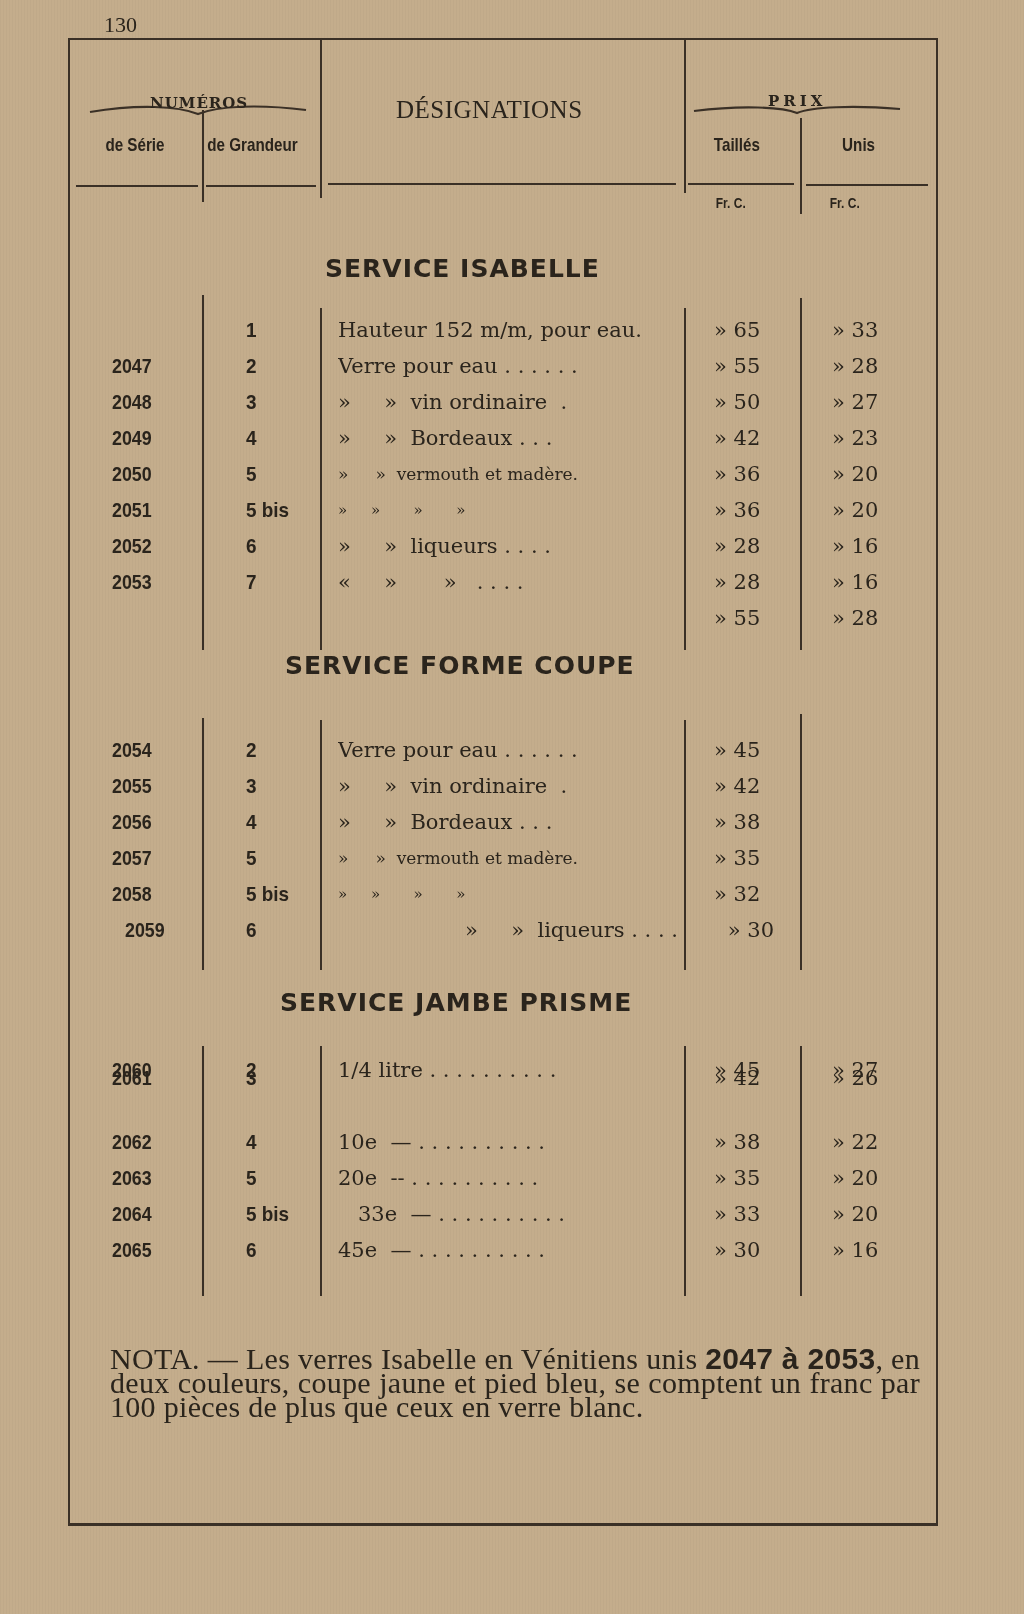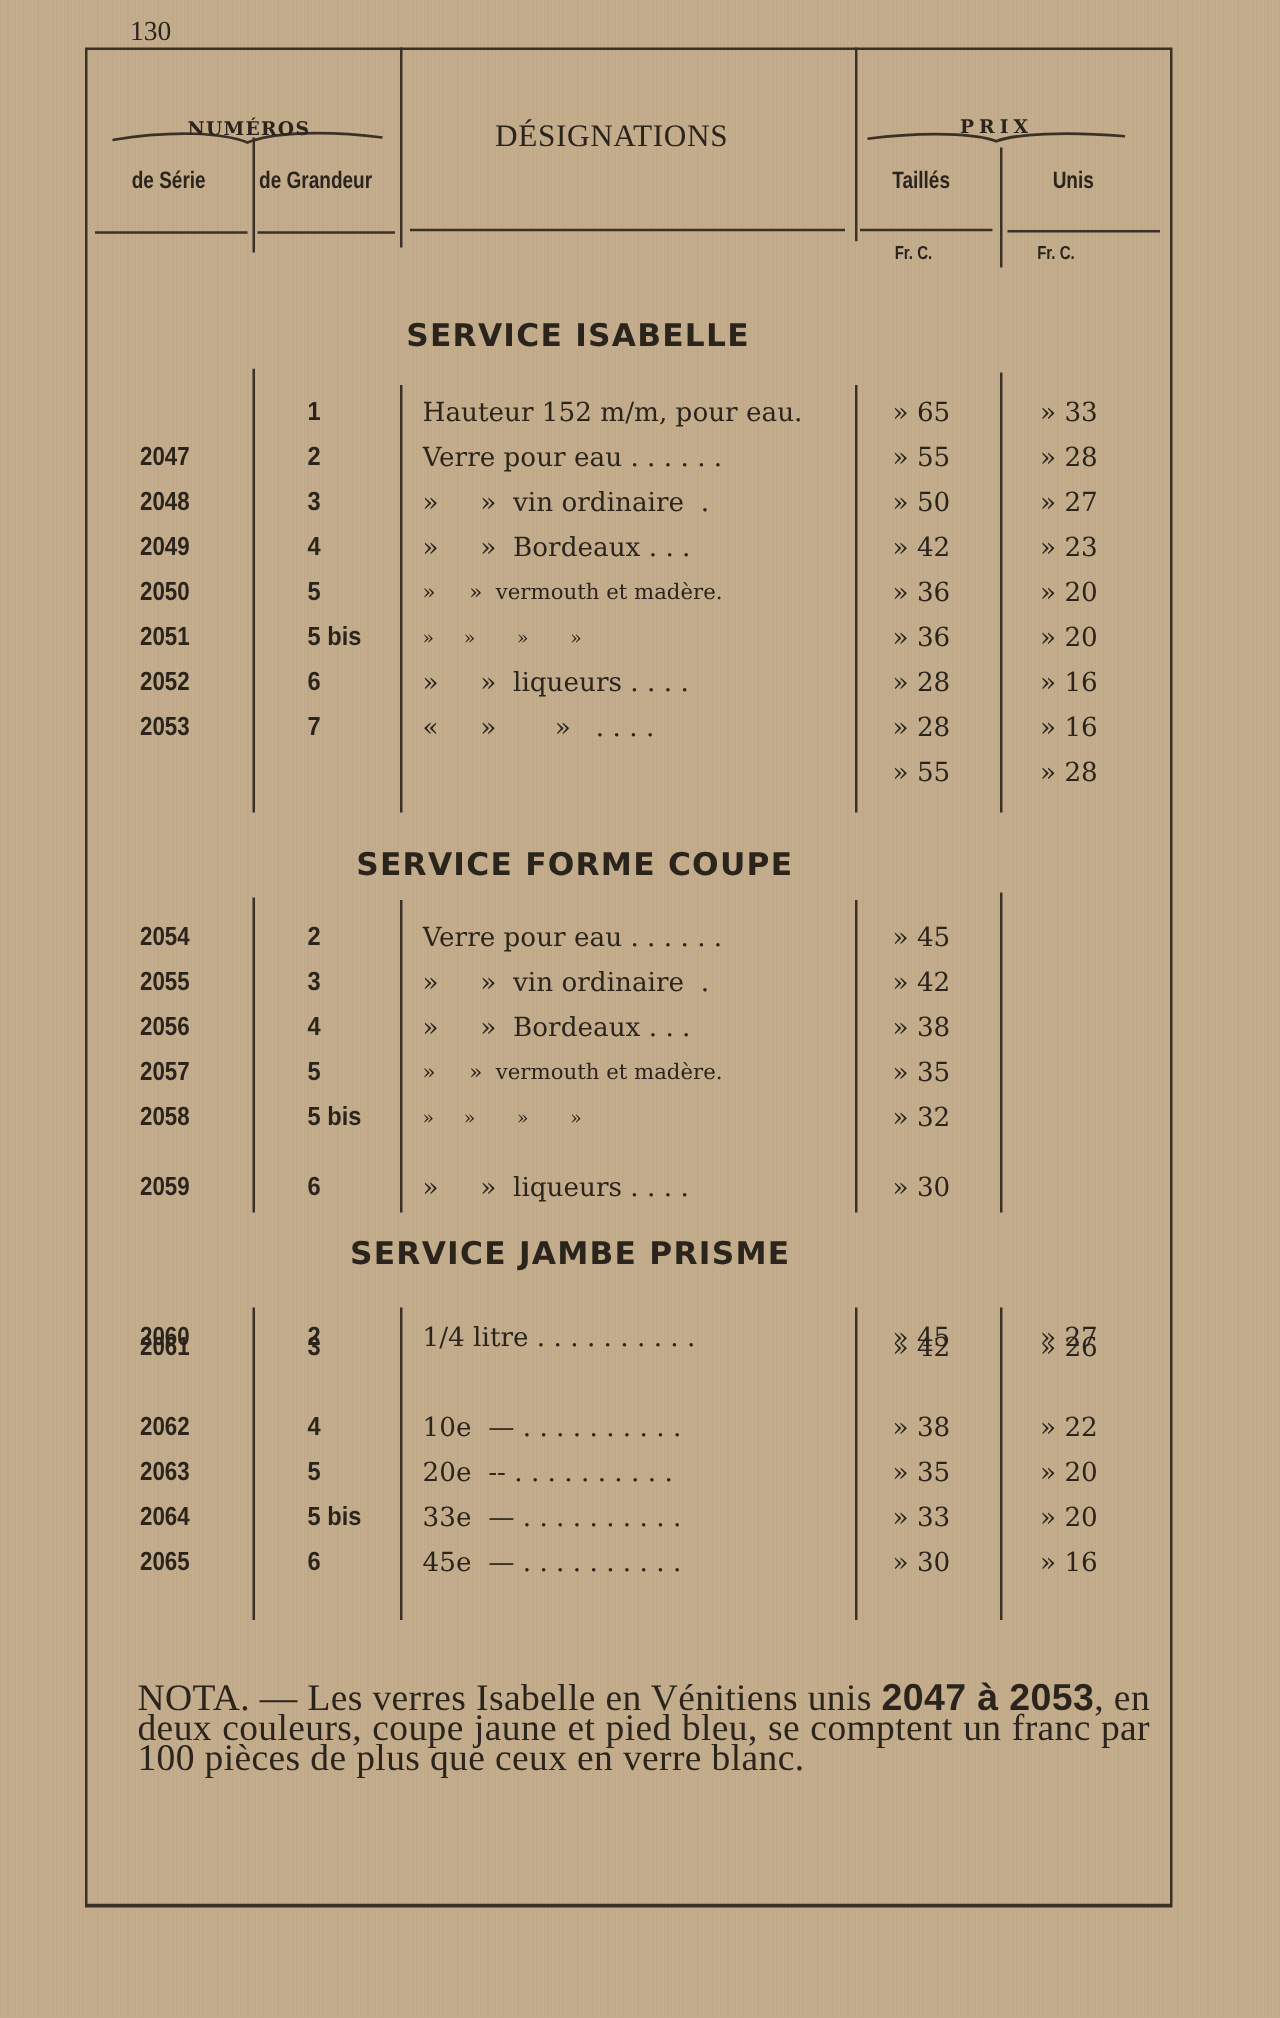--- a/index.html
+++ b/index.html
@@ -135,7 +135,7 @@
   <span class="c-unis">» 28</span>
 </div>
 
-<div class="abs section-title" style="left:285px; top:677px;">SERVICE FORME COUPE</div>
+<div class="abs section-title" style="left:285px; top:651px;">SERVICE FORME COUPE</div>
 
 <div class="vline" style="left:202px; top:718px; height:252px;"></div>
 <div class="vline" style="left:320px; top:720px; height:250px;"></div>

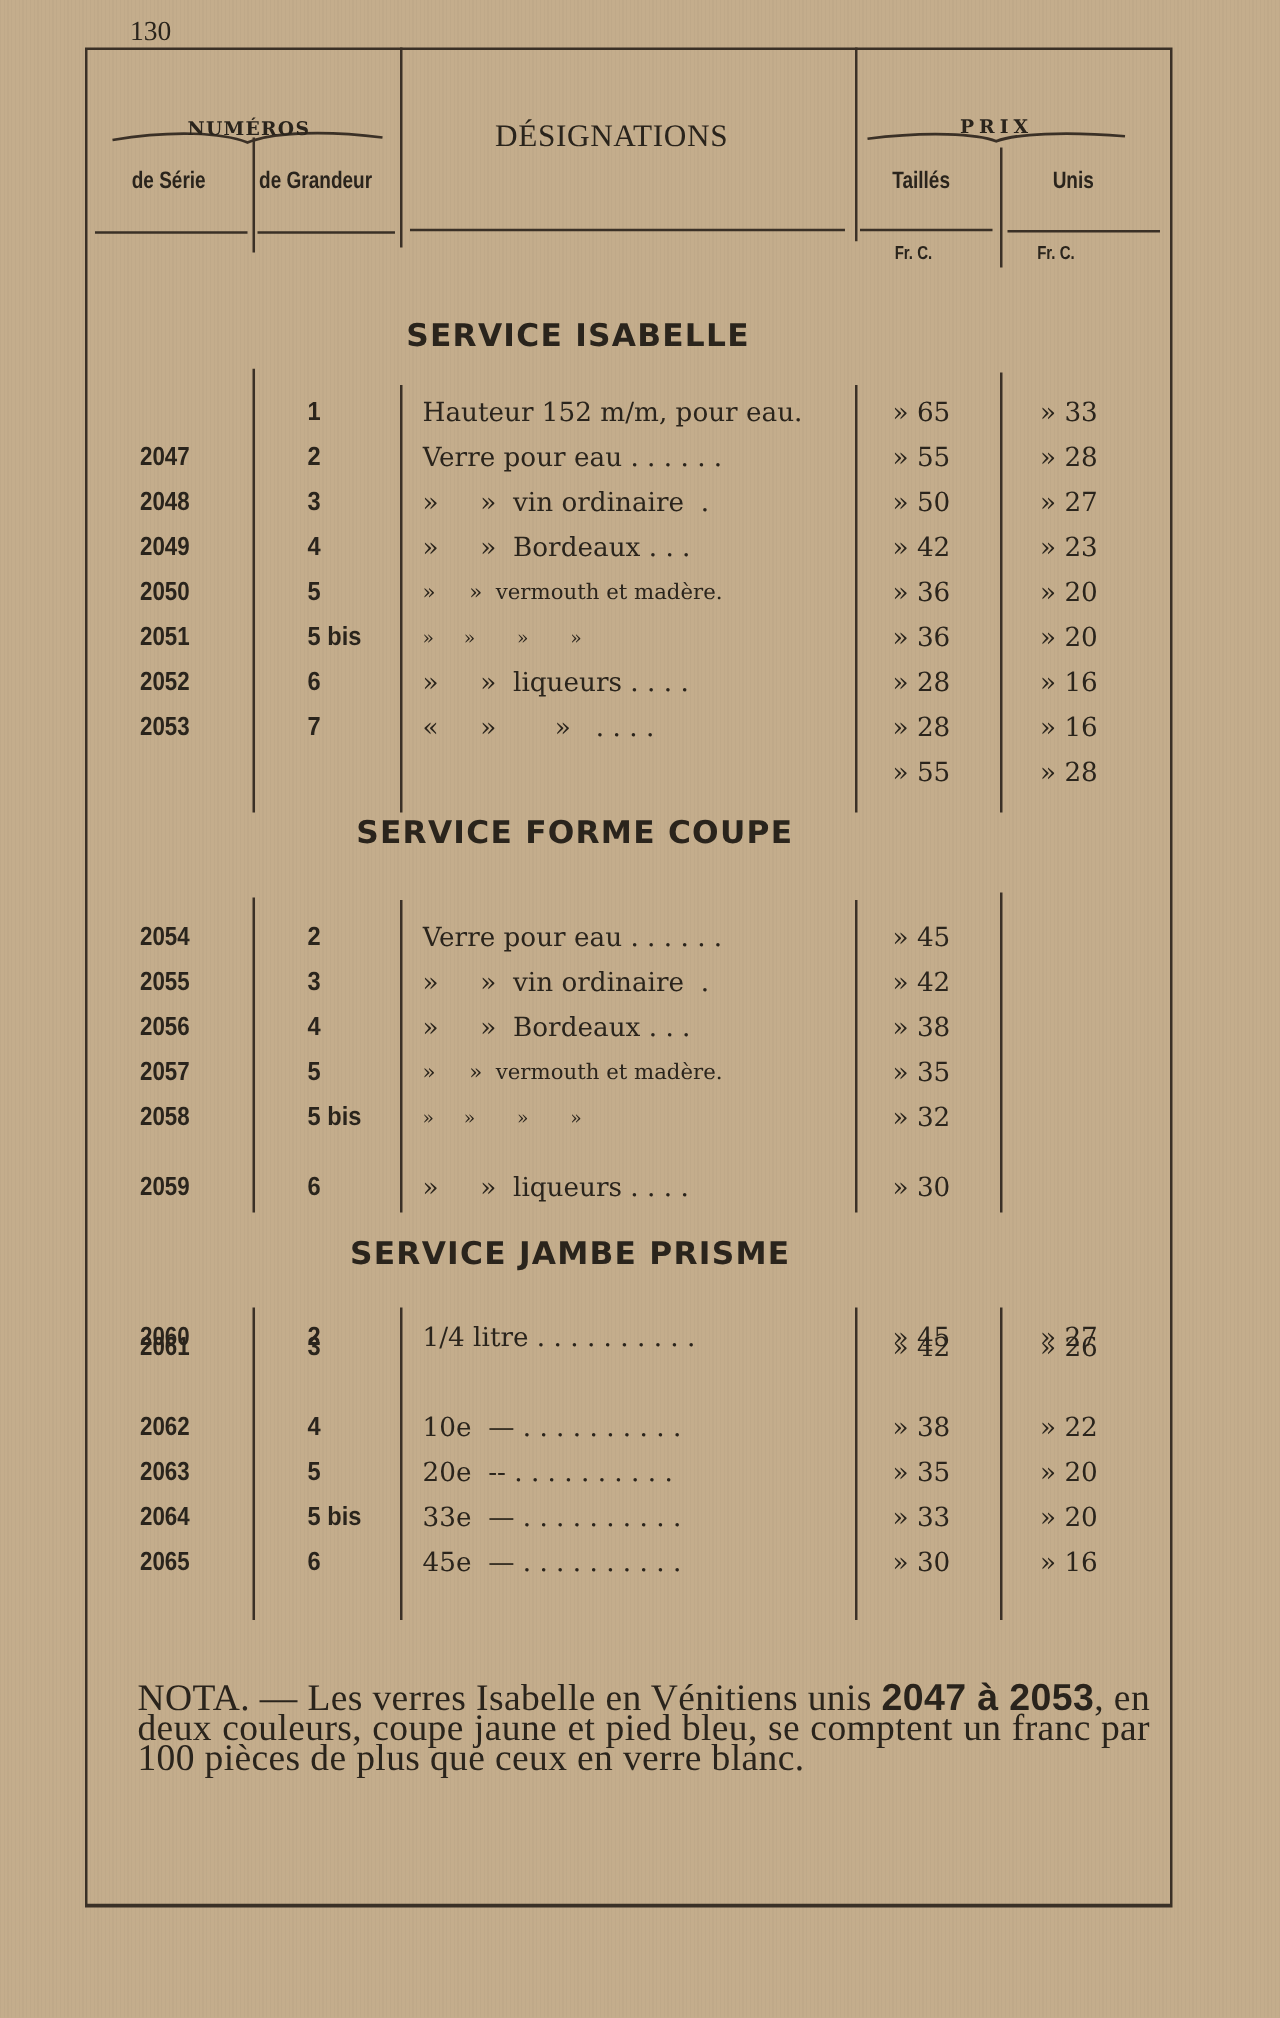--- a/index.html
+++ b/index.html
@@ -177,7 +177,7 @@
   <span class="c-taille">» 32</span>
   <span class="c-unis"></span>
 </div>
-<div class="row" style="top:932px;">
+<div class="row" style="top:912px;text-align:right;">
   <span class="c-serie">2059</span>
   <span class="c-grand">6</span>
   <span class="c-desig" style="white-space:pre;">»     »  liqueurs . . . .</span>

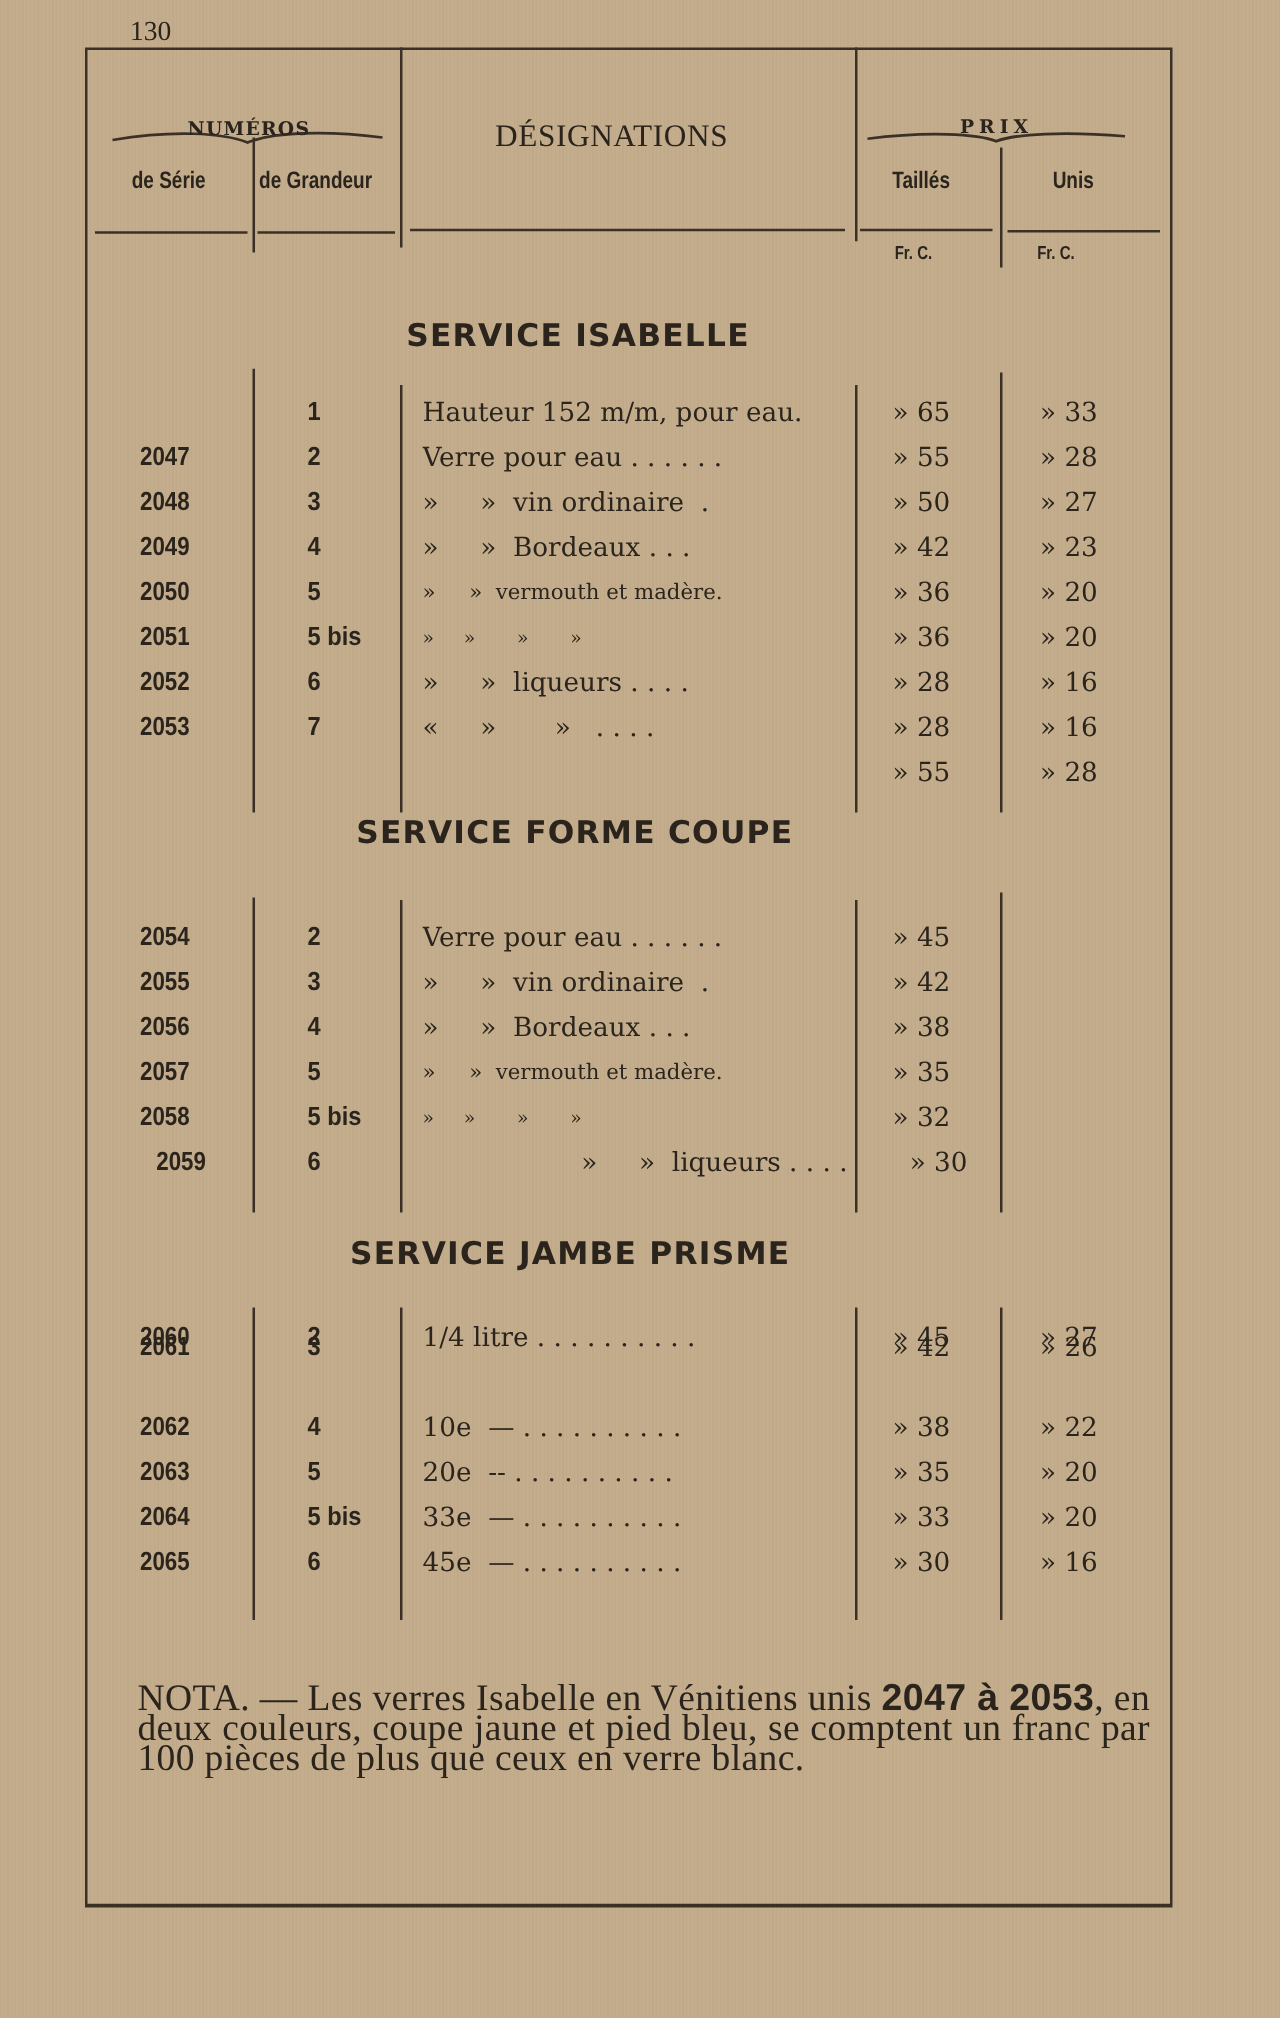--- a/index.html
+++ b/index.html
@@ -222,7 +222,7 @@
 <div class="row" style="top:1196px;">
   <span class="c-serie">2064</span>
   <span class="c-grand">5 bis</span>
-  <span class="c-desig" style="white-space:pre;">33e  — . . . . . . . . . .</span>
+  <span class="c-desig" style="white-space:pre;margin-left:20px;">33e  — . . . . . . . . . .</span>
   <span class="c-taille">» 33</span>
   <span class="c-unis">» 20</span>
 </div>

